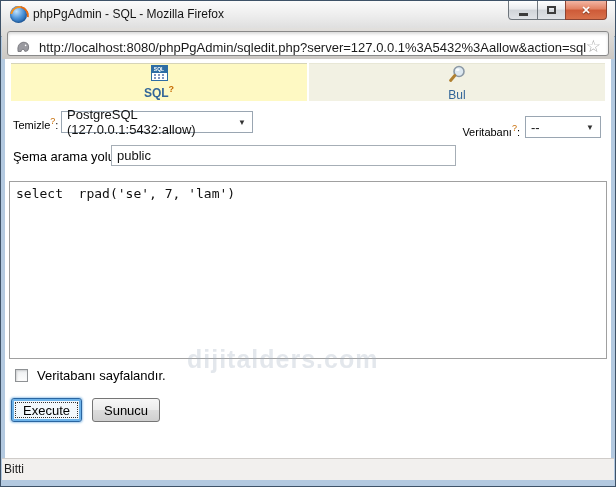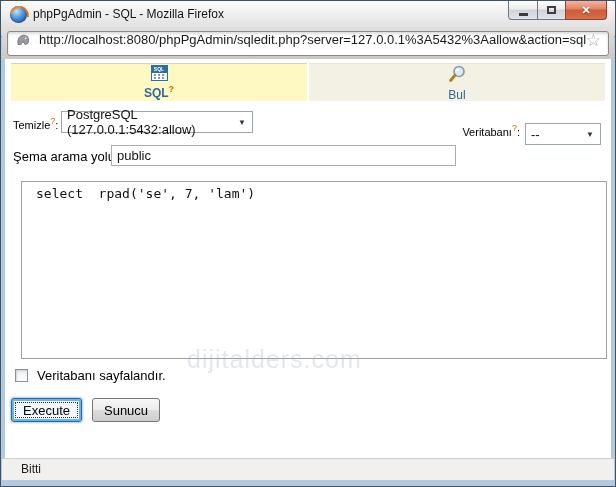--- a/index.html
+++ b/index.html
@@ -56,7 +56,7 @@
     position:absolute;left:5px;right:5px;top:3px;height:25px;
     background:#fff;border:1px solid #898989;border-radius:3px;
     box-shadow:inset 0 2px 3px rgba(0,0,0,.14);
-    display:flex;align-items:flex-start;cursor:text;
+    display:flex;align-items:flex-end;cursor:text;
   }
   .favicon{margin-left:7px;flex:0 0 auto;display:flex;}
   .url-text{margin-left:8px;font-size:13px;color:#1a1a1a;white-space:nowrap;overflow:hidden;}

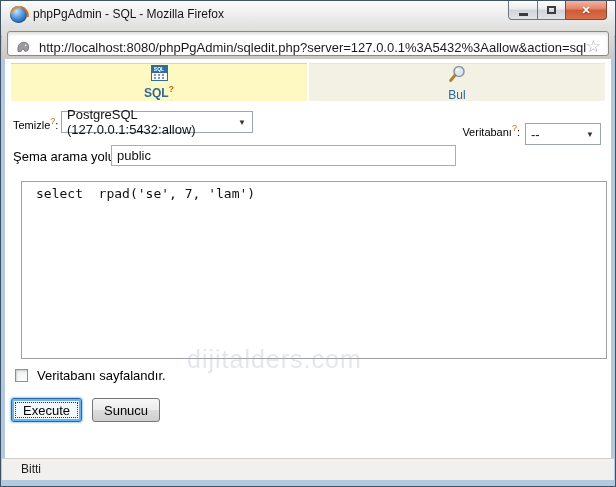--- a/index.html
+++ b/index.html
@@ -88,7 +88,7 @@
   .select .arrow{margin-left:auto;padding:0 6px;font-size:8px;color:#333;}
   .server-label{position:absolute;left:4px;top:5px;}
   .server-select{position:absolute;left:52px;top:0;width:192px;}
-  .db-group{position:absolute;right:6px;top:12px;display:flex;align-items:flex-start;gap:5px;height:22px;}
+  .db-group{position:absolute;right:6px;top:5px;display:flex;align-items:flex-end;gap:5px;height:22px;}
   .db-select{width:76px;}
   .row-schema{position:absolute;left:4px;right:4px;top:86px;height:24px;}
   .schema-label{position:absolute;left:4px;top:3px;}

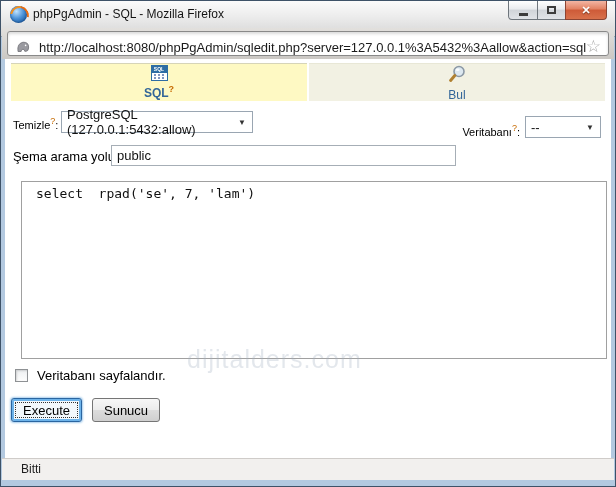--- a/index.html
+++ b/index.html
@@ -98,9 +98,9 @@
     font-family:"Liberation Sans",sans-serif;color:#111;
   }
   .sql-textarea{
-    position:absolute;left:16px;right:4px;top:122px;height:178px;
+    position:absolute;left:4px;right:4px;top:122px;height:178px;
     border:1px solid #a0a0a0;font:13px "DejaVu Sans Mono",monospace;
-    padding:4px 14px;resize:none;color:#101010;background:#fff;
+    padding:4px 6px;resize:none;color:#101010;background:#fff;
   }
   .watermark{
     position:absolute;left:182px;top:286px;z-index:5;pointer-events:none;

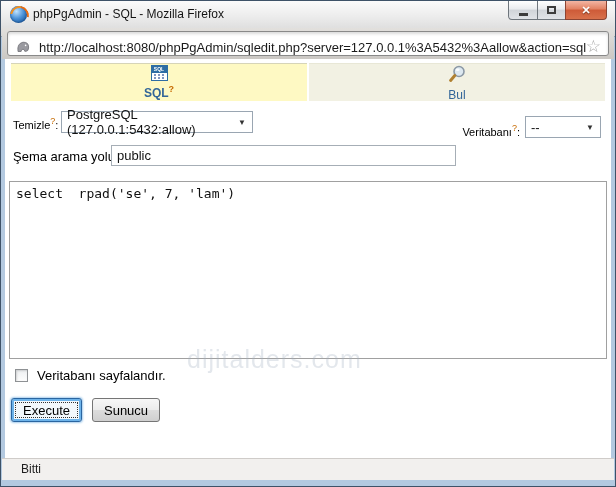--- a/index.html
+++ b/index.html
@@ -104,7 +104,7 @@
   }
   .watermark{
     position:absolute;left:182px;top:286px;z-index:5;pointer-events:none;
-    font-size:25px;font-weight:normal;letter-spacing:1px;
+    font-size:25px;font-weight:bold;letter-spacing:1px;
     color:rgba(163,175,192,.30);
   }
   .row-paginate{position:absolute;left:10px;top:309px;display:flex;align-items:center;gap:9px;}

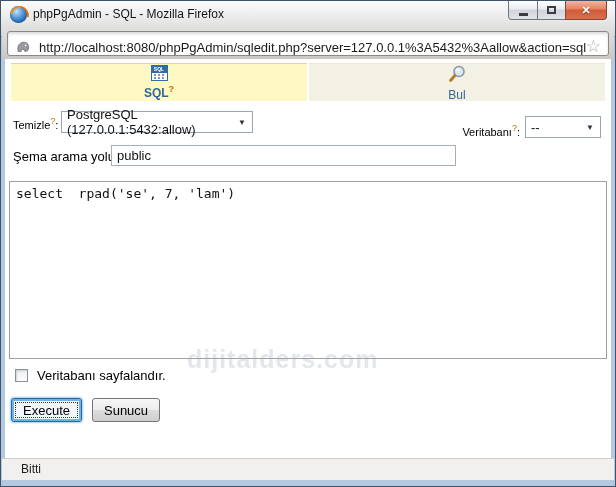--- a/index.html
+++ b/index.html
@@ -131,7 +131,7 @@
   .statusbar{
     position:absolute;left:1px;right:1px;bottom:6px;height:22px;
     background:#f2f0ee;border-top:1px solid #cfccc9;
-    font-size:12px;line-height:21px;padding-left:19px;color:#1d1d1d;
+    font-size:12px;line-height:21px;padding-left:2px;color:#1d1d1d;
   }
 </style>
 </head>

